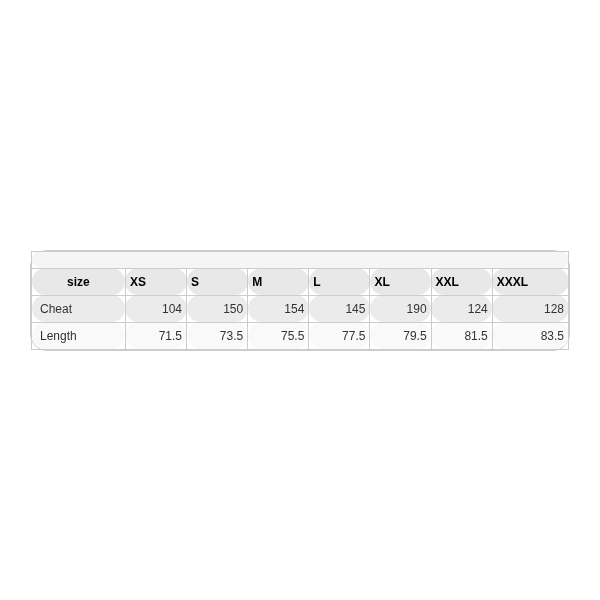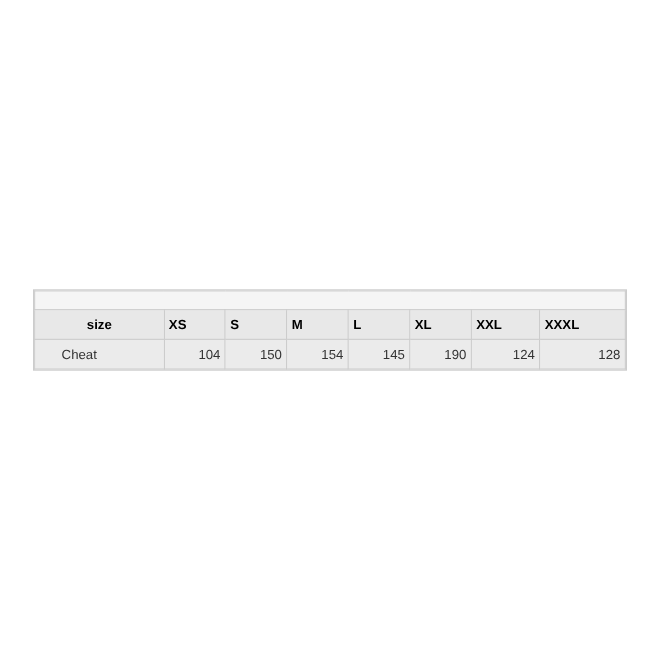--- a/index.html
+++ b/index.html
@@ -6,6 +6,7 @@
       margin: 0;
       padding: 0;
       box-sizing: border-box;
+      border-radius: 17px;
     }
 
     body {

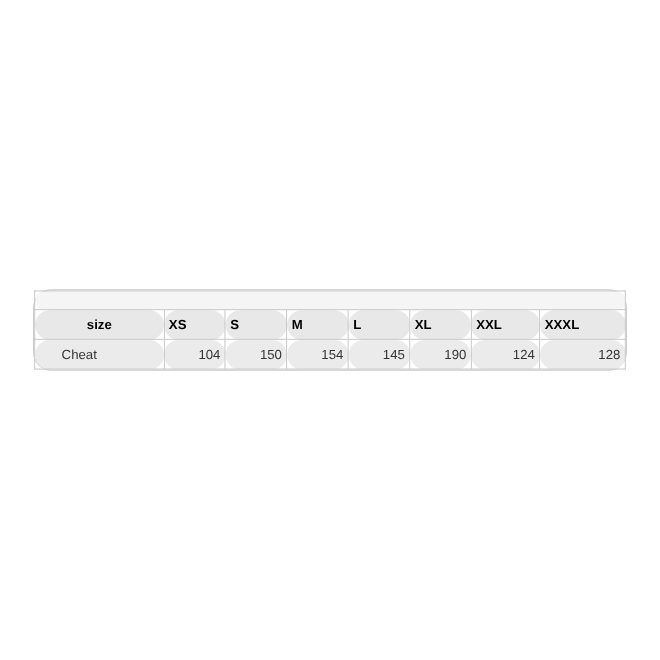--- a/index.html
+++ b/index.html
@@ -63,7 +63,7 @@
 
     .data-row td:first-child {
       text-align: left;
-      padding-left: 24px;
+      padding-left: 8px;
       font-size: 12px;
       margin-left: 35px;
     }

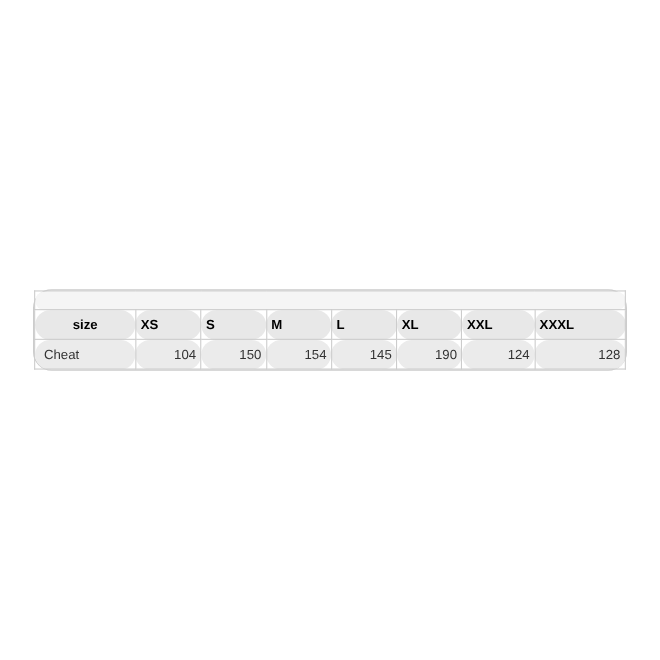--- a/index.html
+++ b/index.html
@@ -106,6 +106,16 @@
           <td>124</td>
           <td>128</td>
         </tr>
+        <tr class="data-row even">
+          <td>Length</td>
+          <td>71.5</td>
+          <td>73.5</td>
+          <td>75.5</td>
+          <td>77.5</td>
+          <td>79.5</td>
+          <td>81.5</td>
+          <td>83.5</td>
+        </tr>
       </tbody>
   </table>
 </div>

